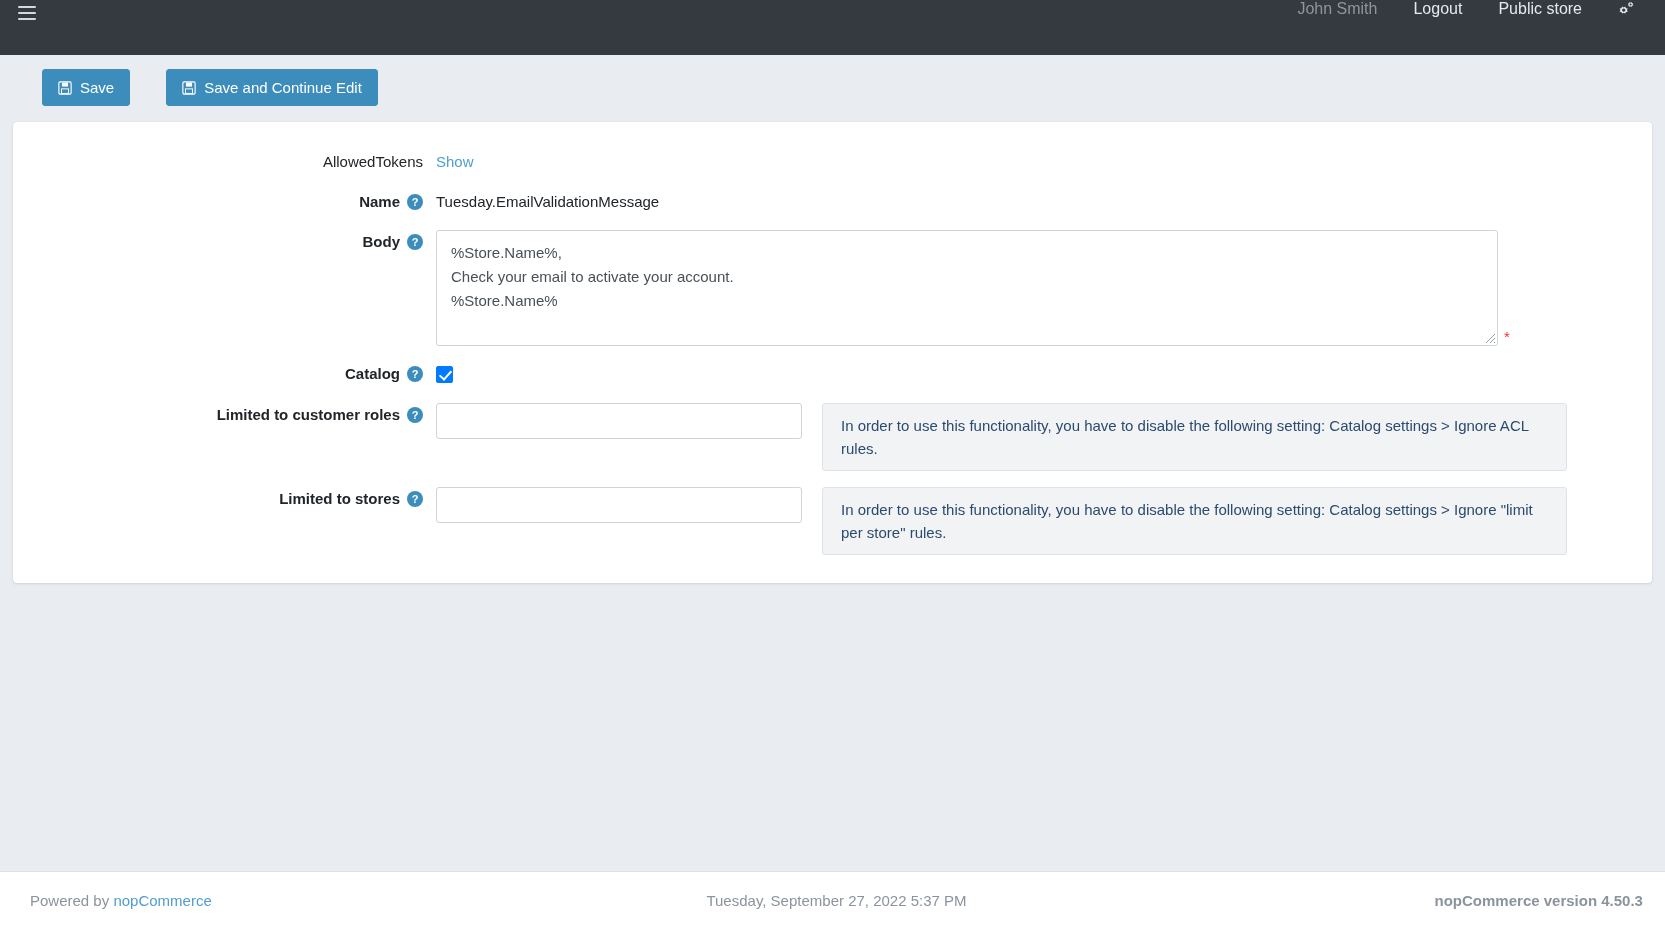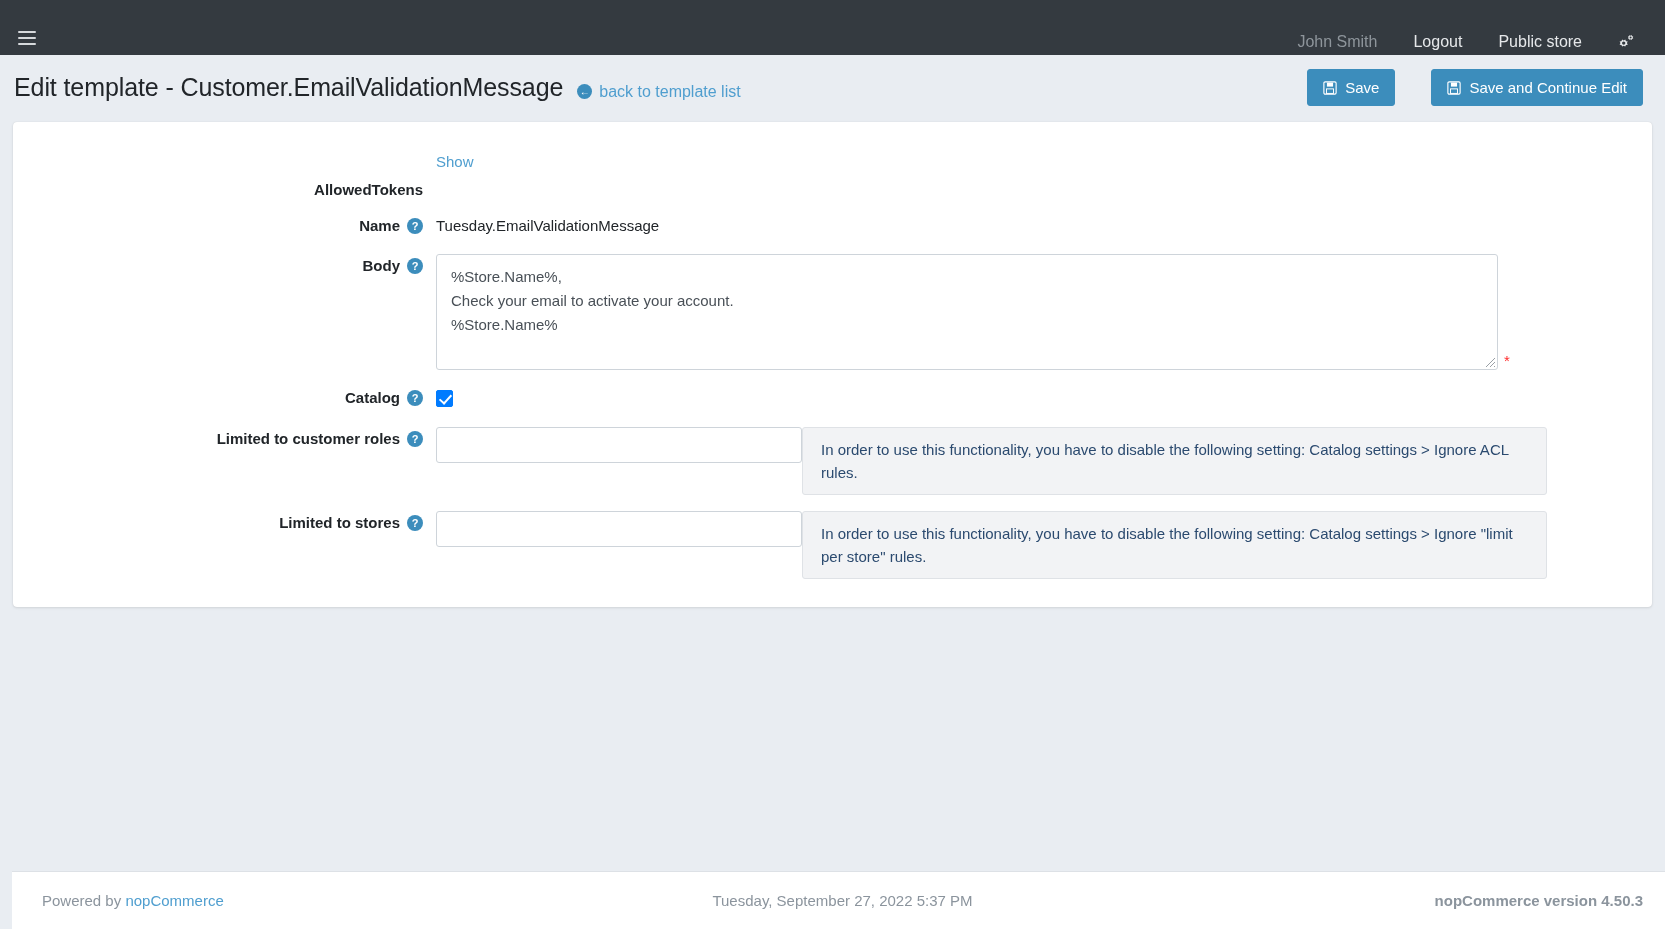--- a/index.html
+++ b/index.html
@@ -16,7 +16,7 @@
     height: 55px;
     background: #343a40;
     display: flex;
-    align-items: flex-end;
+    align-items: flex-start;
     justify-content: space-between;
     padding: 0 20px 4px 14px;
   }

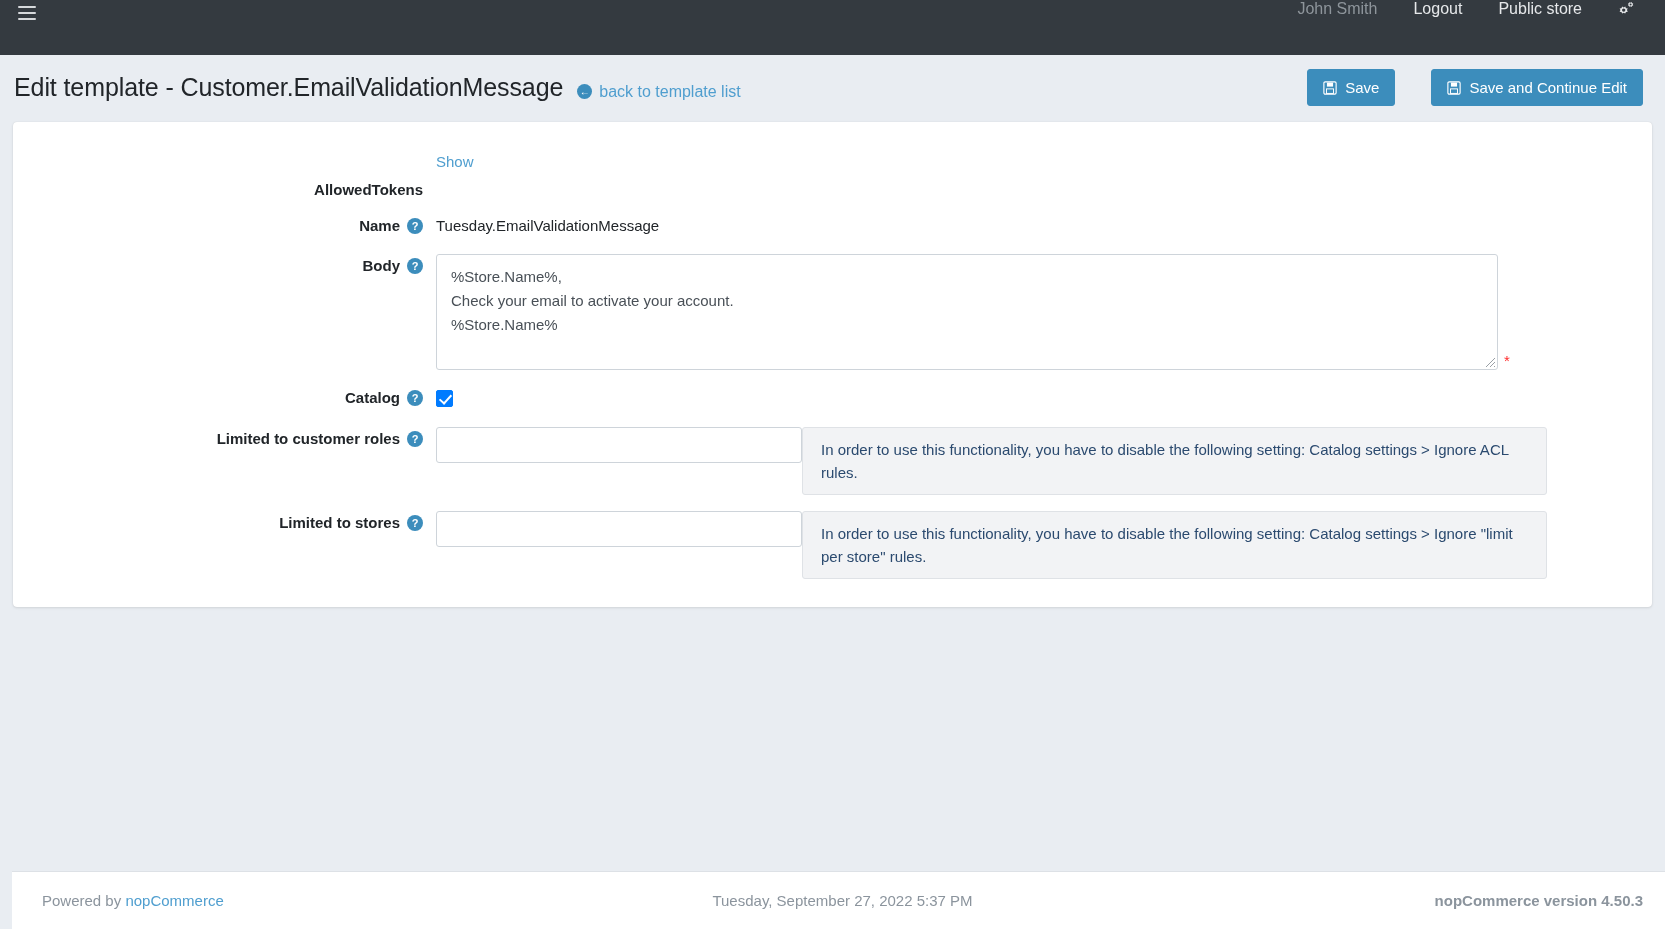--- a/index.html
+++ b/index.html
@@ -289,13 +289,6 @@
 </div>
 
 <div class="content-header">
-  <div class="header-left">
-    <h1 class="page-title">Edit template - Customer.EmailValidationMessage</h1>
-    <a class="back-link">
-      <span class="arrow-circle">←</span>
-      <span>back to template list</span>
-    </a>
-  </div>
   <div class="header-right">
     <button class="btn">
       <svg width="14" height="14" viewBox="0 0 16 16" aria-hidden="true">

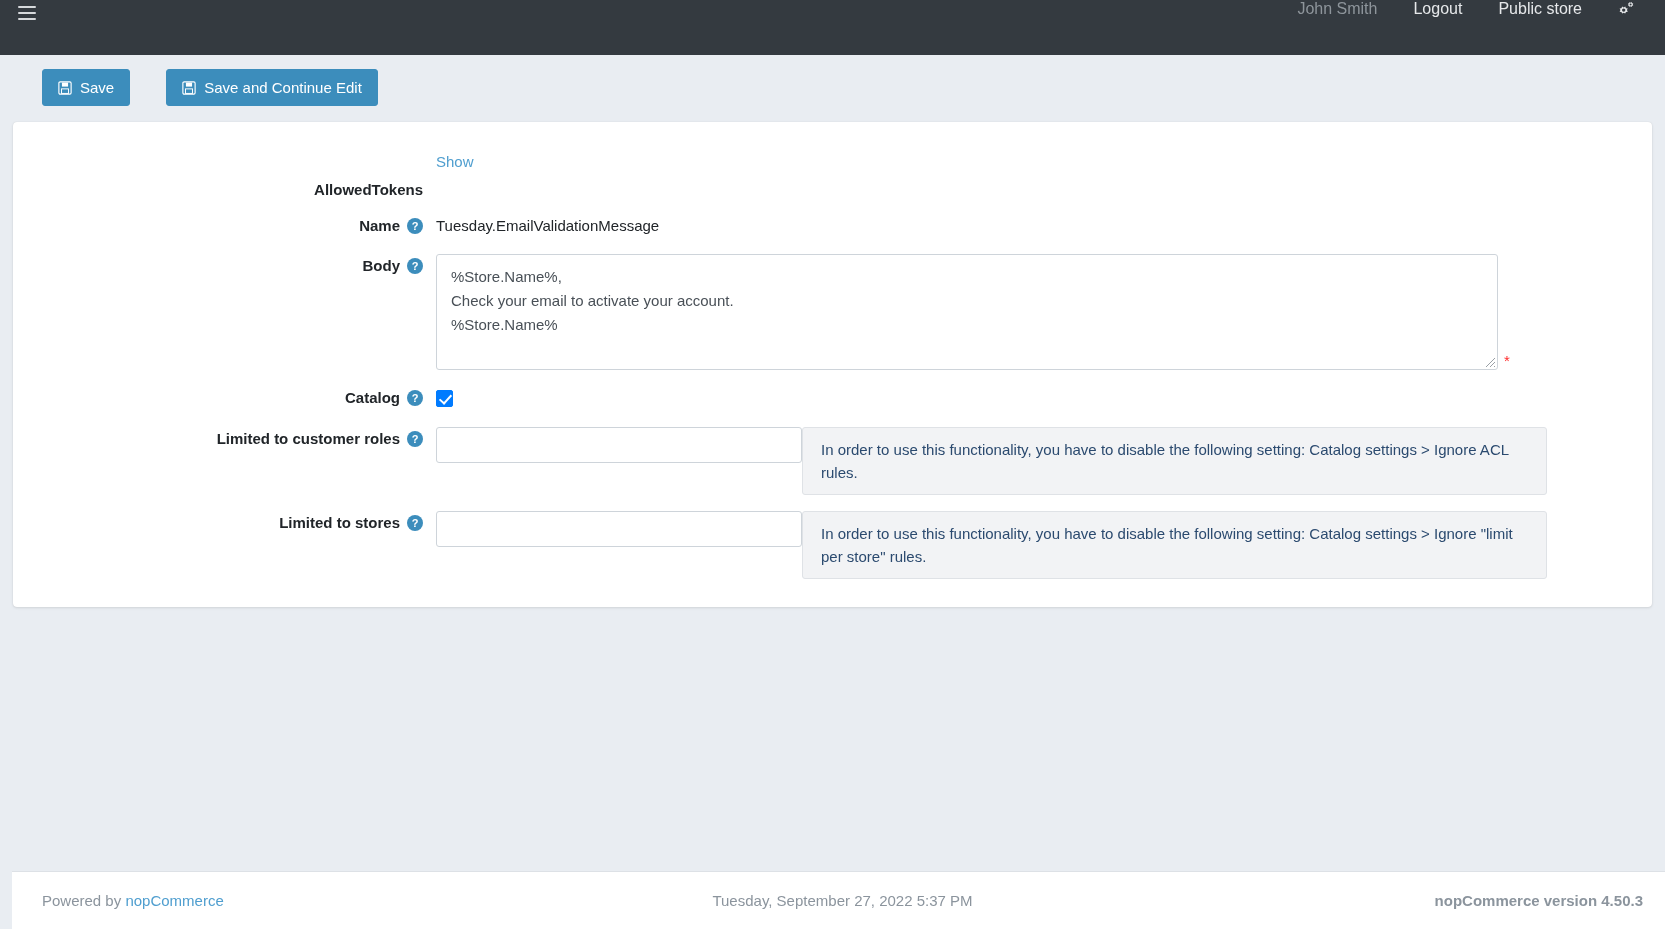--- a/index.html
+++ b/index.html
@@ -139,7 +139,7 @@
     justify-content: flex-end;
     gap: 7px;
   }
-  .form-label.plain { font-weight: bold; padding-right: 0; margin-top: 28px; }
+  .form-label.plain { font-weight: normal; padding-right: 0; }
   .help-icon {
     width: 16px; height: 16px; flex: 0 0 16px;
     border-radius: 50%;

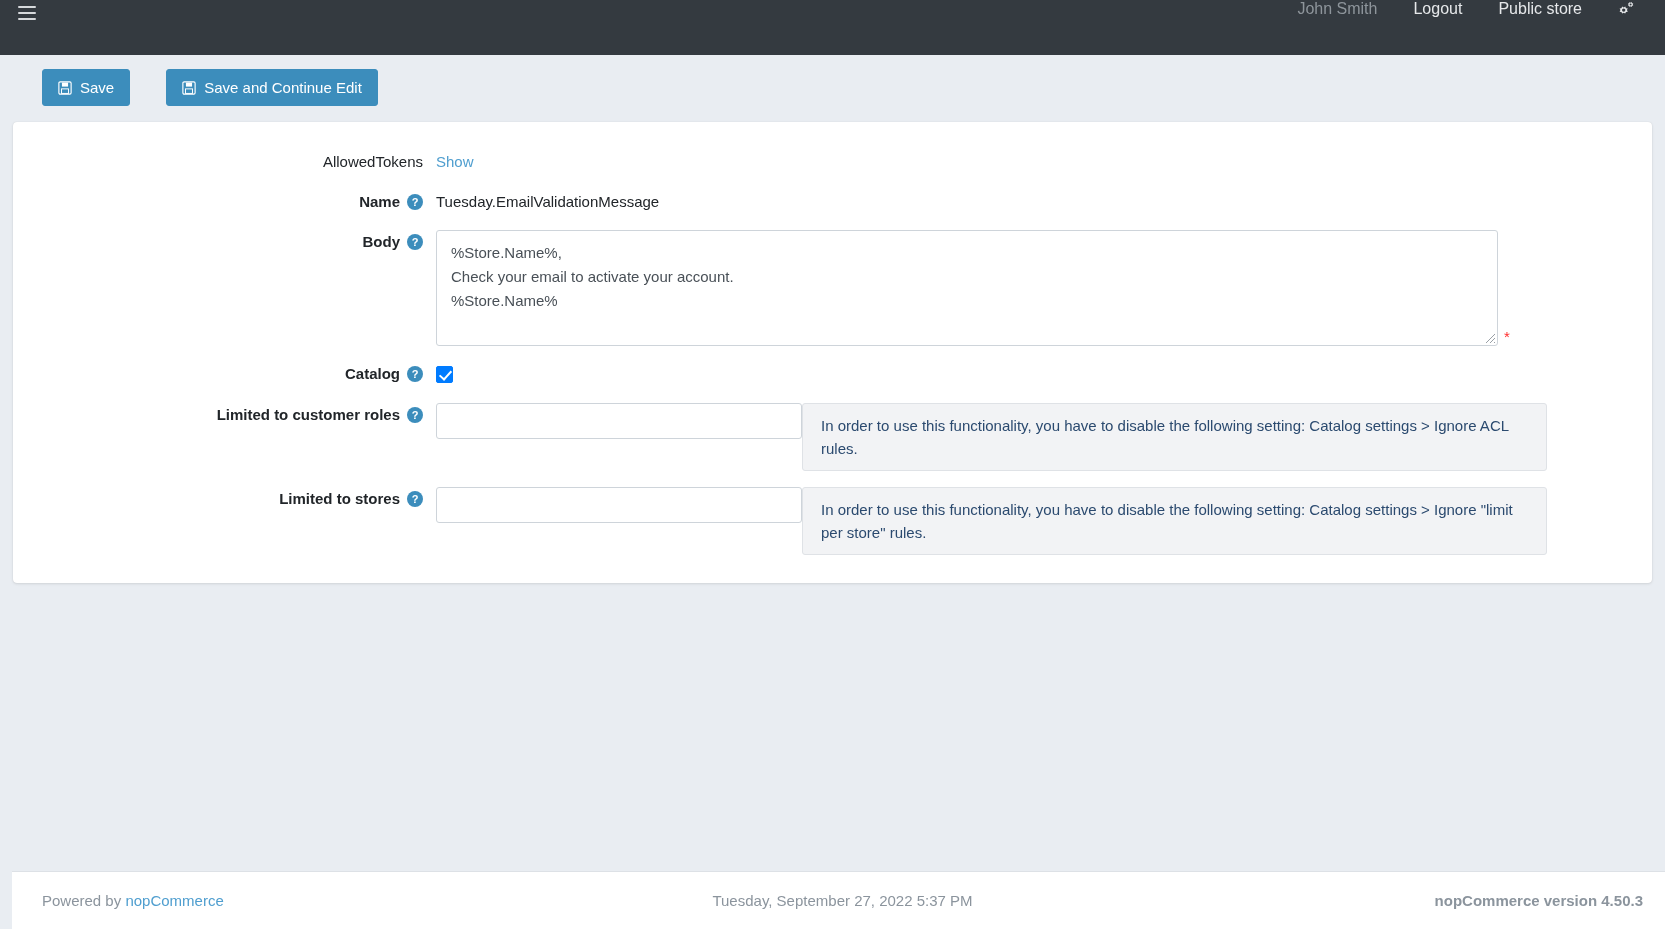--- a/index.html
+++ b/index.html
@@ -223,7 +223,7 @@
   .dual-field {
     display: flex;
     align-items: flex-start;
-    gap: 0;
+    gap: 20px;
   }
   .select-box {
     width: 366px;

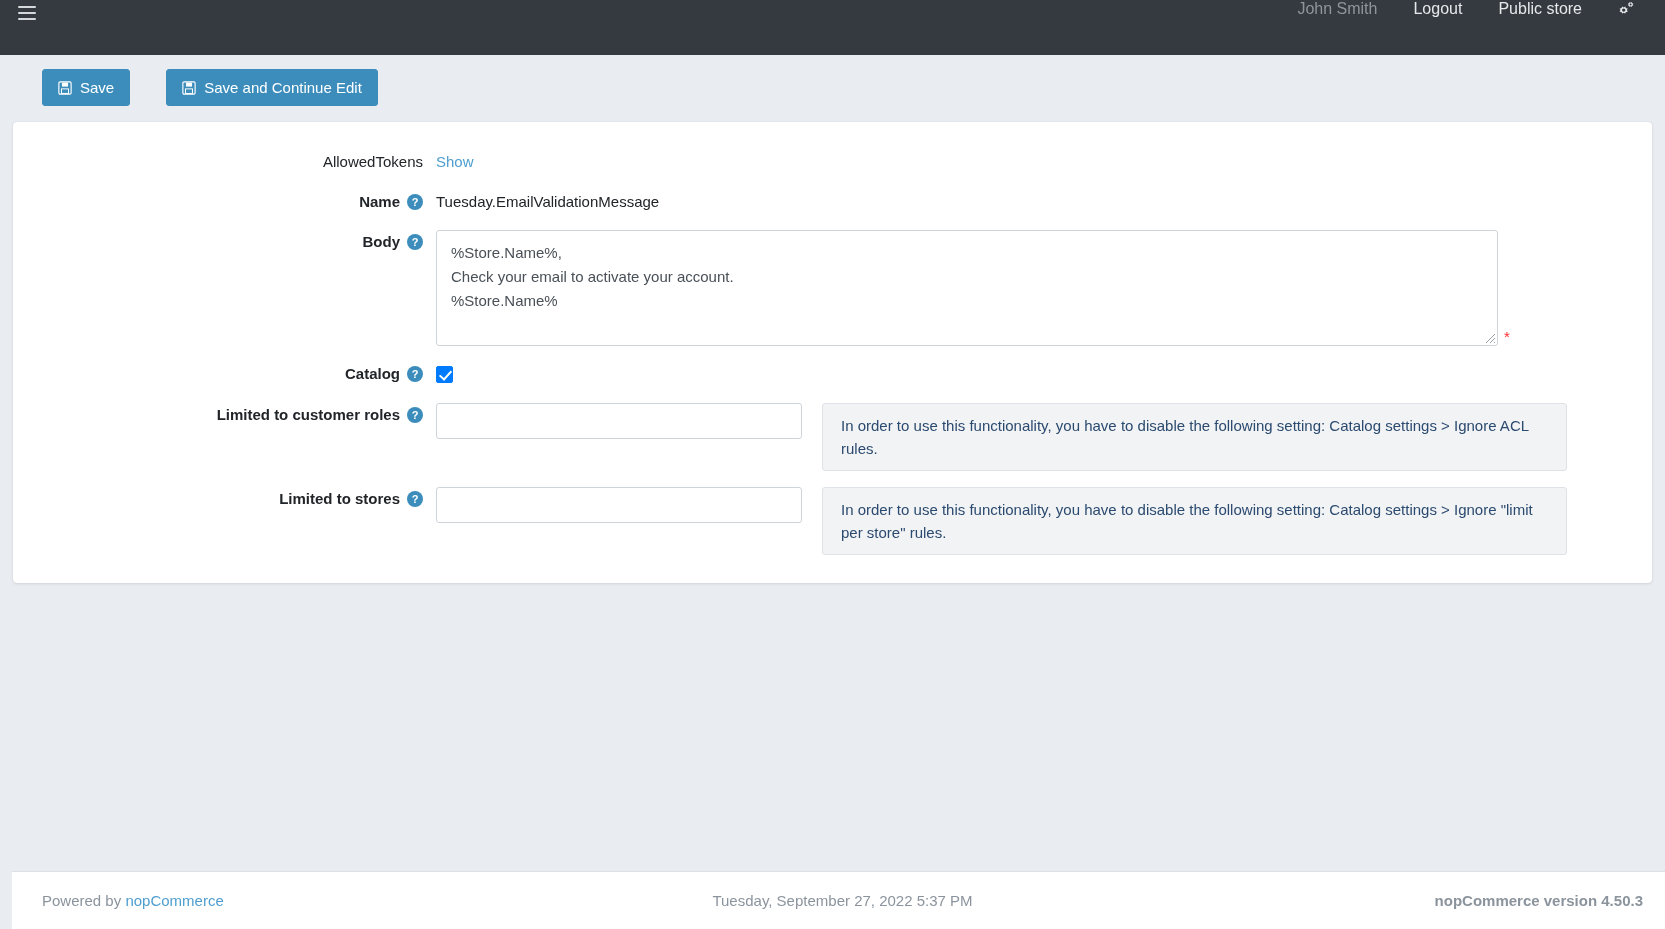--- a/index.html
+++ b/index.html
@@ -247,7 +247,7 @@
   }
   .footer {
     position: absolute;
-    left: 12px; right: 0; bottom: 0;
+    left: 0; right: 0; bottom: 0;
     height: 58px;
     background: #fff;
     border-top: 1px solid #dde1e6;

